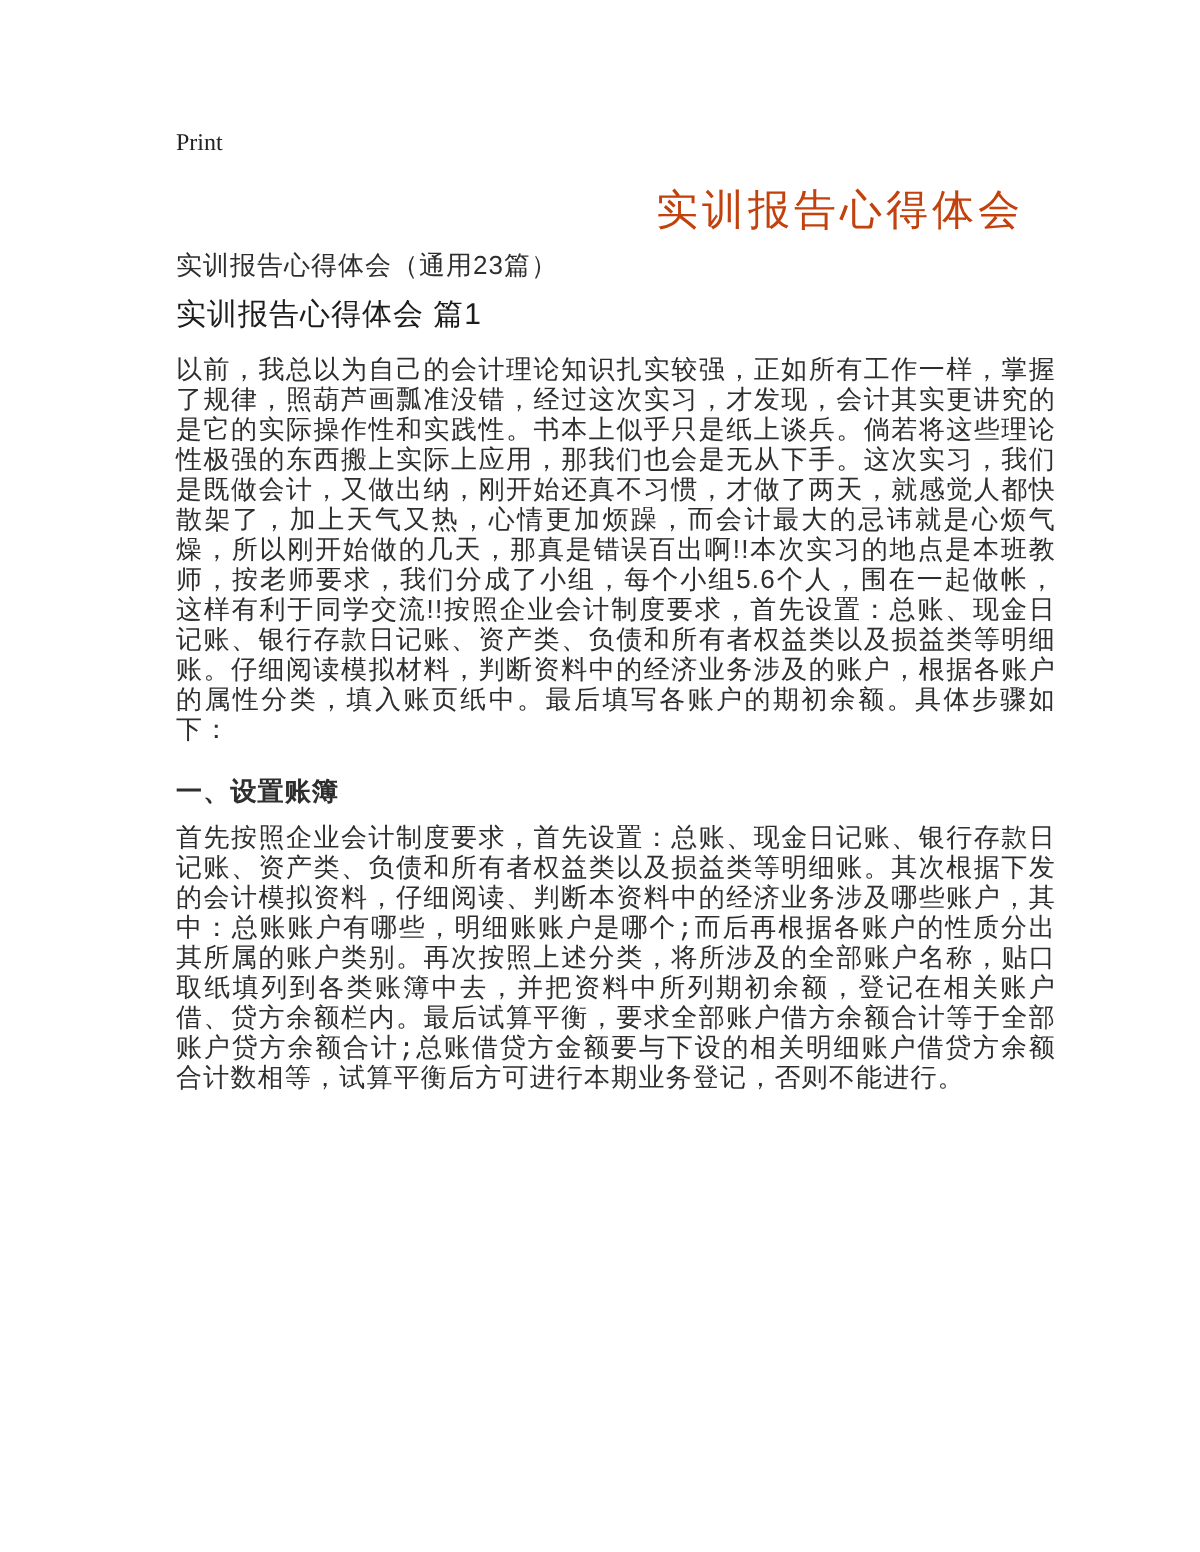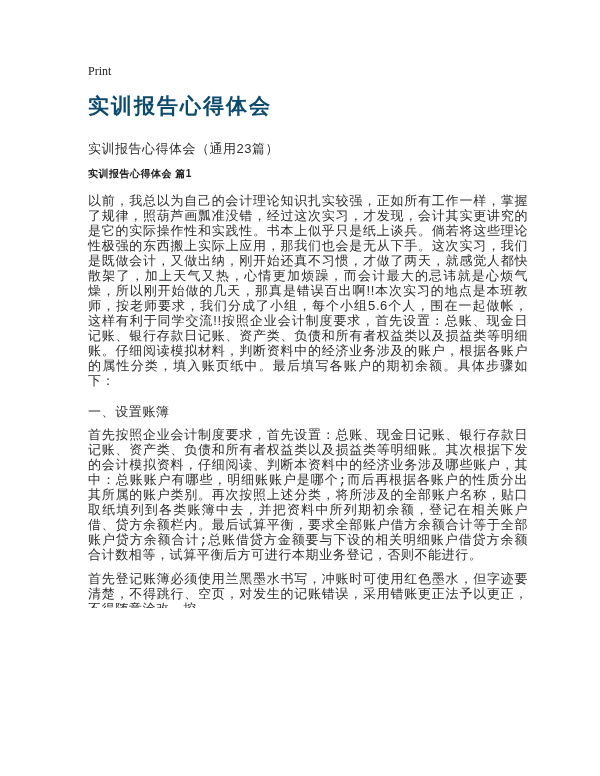--- a/index.html
+++ b/index.html
@@ -29,10 +29,10 @@
     margin: 15px 0 0 0;
     padding-right: 16px; 
     font-size: 21px;
-    font-weight: bold;
-    text-align: left;
+    font-weight: normal;
+    text-align: right;
     letter-spacing: 2px;
-    color: #0c4a6e;
+    color: #c2410c;
     line-height: 25px;
   }
   .doc-subtitle {

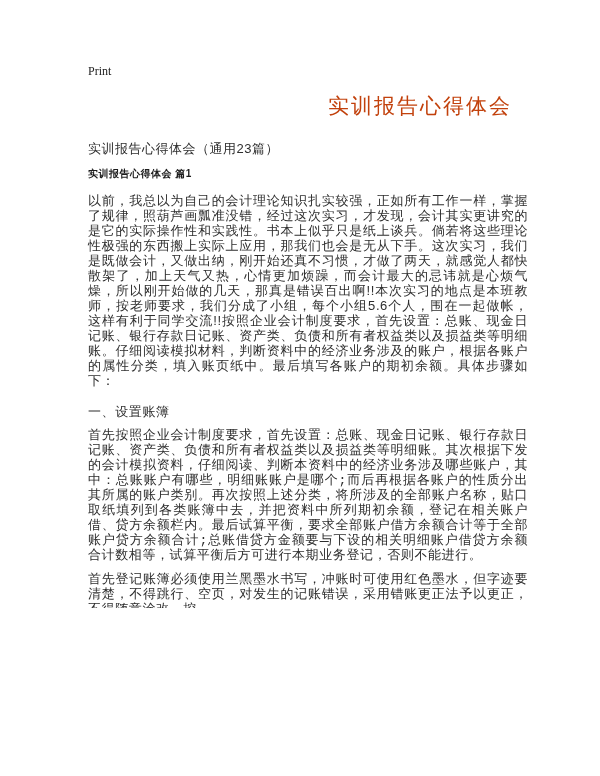--- a/index.html
+++ b/index.html
@@ -36,7 +36,7 @@
     line-height: 25px;
   }
   .doc-subtitle {
-    margin-top: 23px;
+    margin-top: 7px;
     font-size: 13px;
     line-height: 15px;
     letter-spacing: 0.5px;

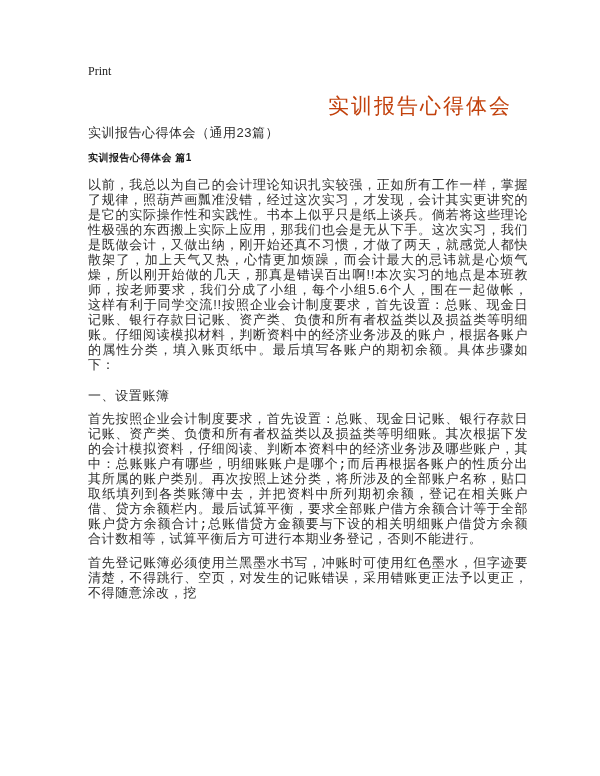--- a/index.html
+++ b/index.html
@@ -44,8 +44,8 @@
   }
   .article-heading {
     margin: 10px 0 11px 0;
-    font-size: 10px;
-    font-weight: bold;
+    font-size: 15px;
+    font-weight: normal;
     line-height: 16px;
     letter-spacing: 0.5px;
     color: #1c1c1c;

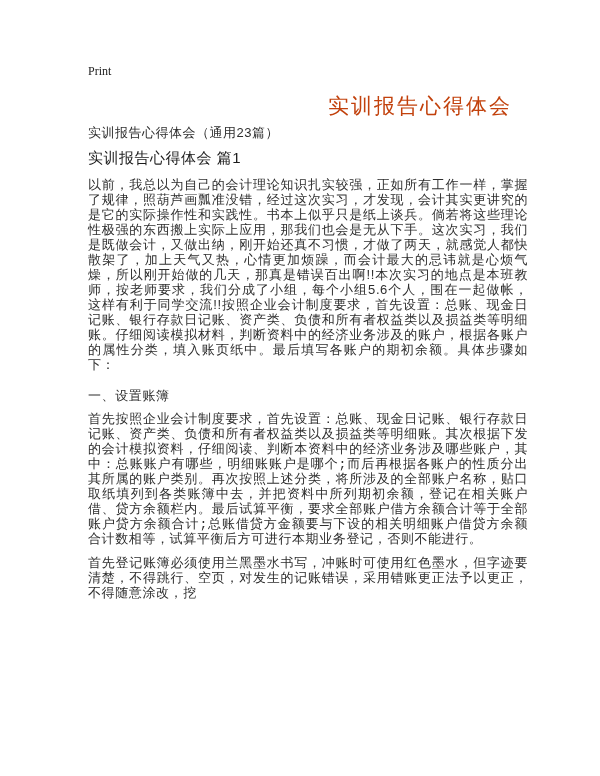--- a/index.html
+++ b/index.html
@@ -61,7 +61,7 @@
   .sub-heading {
     margin: 16px 0 0 0;
     font-size: 13px;
-    font-weight: normal;
+    font-weight: bold;
     line-height: 15px;
     letter-spacing: 0.6px;
     color: #2e2e2e;

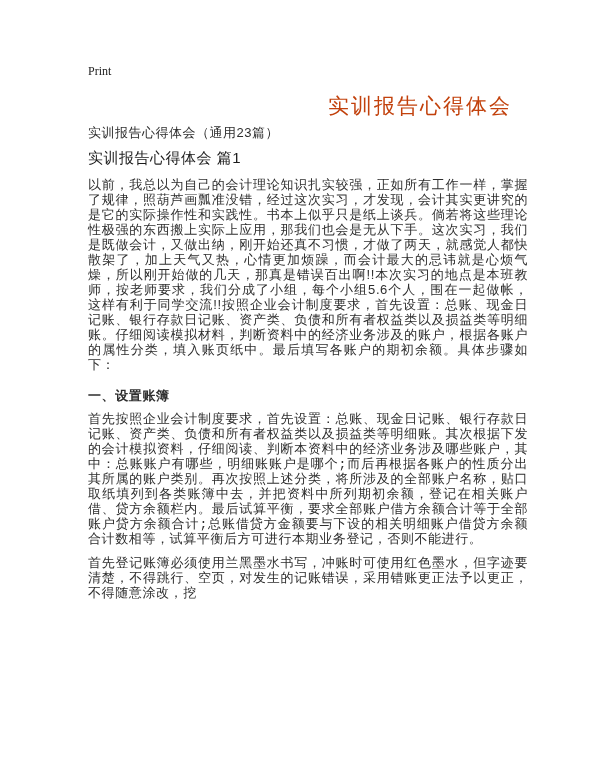--- a/index.html
+++ b/index.html
@@ -89,7 +89,6 @@
   <p class="body-para gap-after-sub">首先按照企业会计制度要求，首先设置：总账、现金日记账、银行存款日记账、资产类、负债和所有者权益类以及损益类等明细账。其次根据下发的会计模拟资料，仔细阅读、判断本资料中的经济业务涉及哪些账户，其中：总账账户有哪些，明细账账户是哪个;而后再根据各账户的性质分出其所属的账户类别。再次按照上述分类，将所涉及的全部账户名称，贴口取纸填列到各类账簿中去，并把资料中所列期初余额，登记在相关账户借、贷方余额栏内。最后试算平衡，要求全部账户借方余额合计等于全部账户贷方余额合计;总账借贷方金额要与下设的相关明细账户借贷方余额合计数相等，试算平衡后方可进行本期业务登记，否则不能进行。</p>
 
 
-  <p class="body-para gap-after-sub">首先登记账簿必须使用兰黑墨水书写，冲账时可使用红色墨水，但字迹要清楚，不得跳行、空页，对发生的记账错误，采用错账更正法予以更正，不得随意涂改，挖</p>
 
 </div>
 

